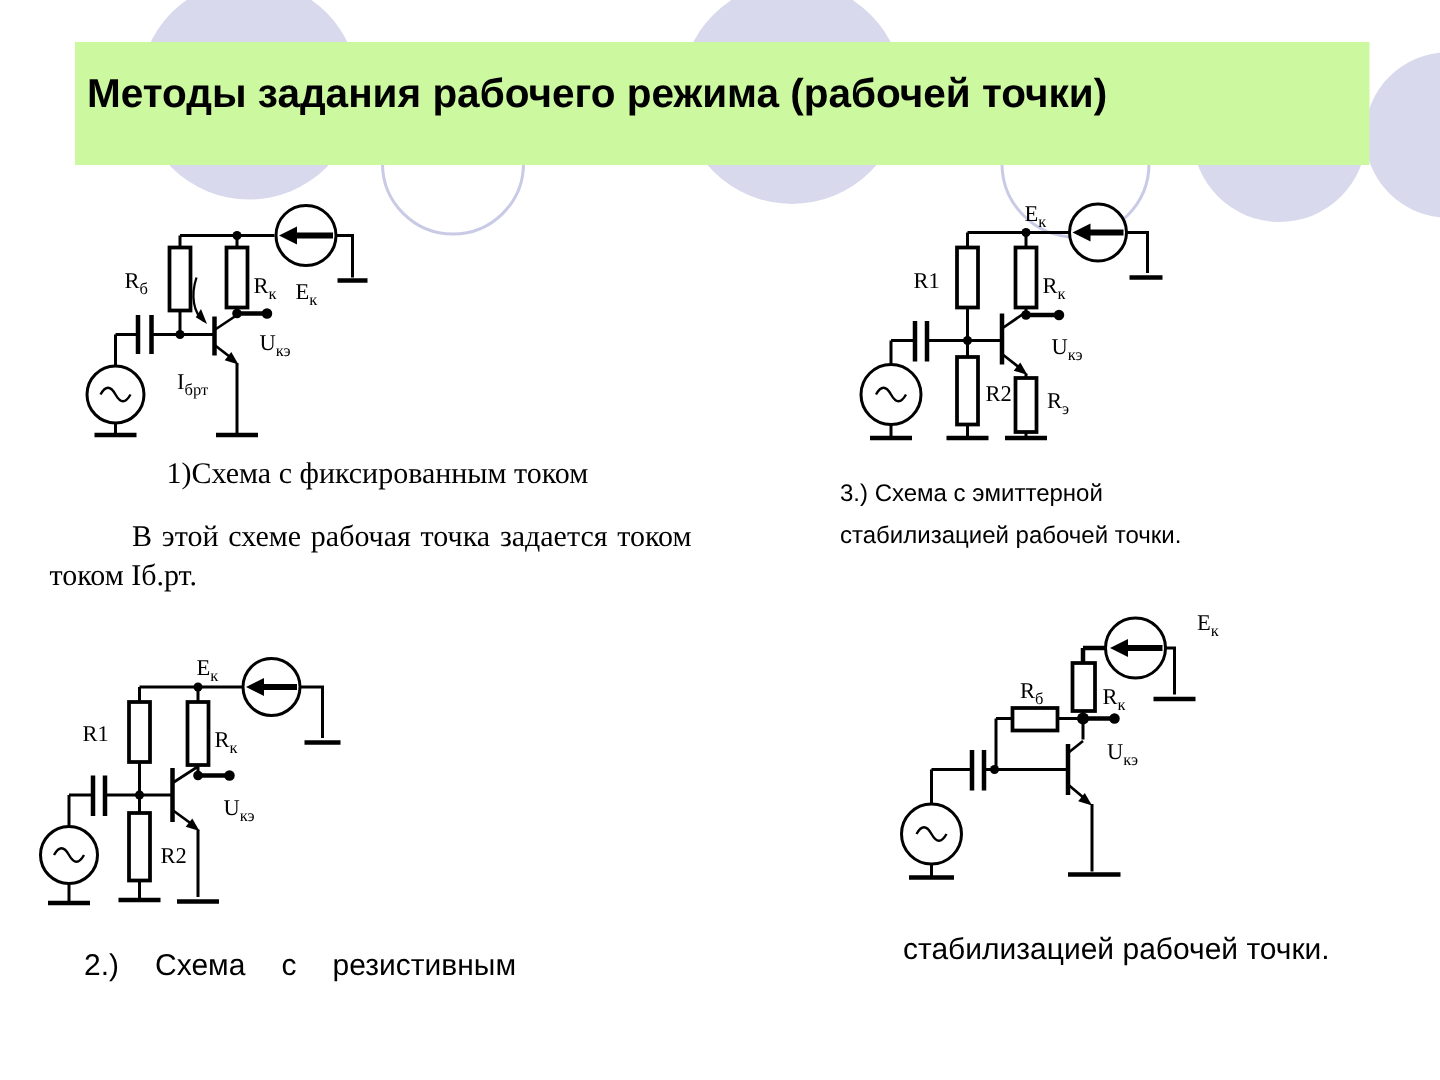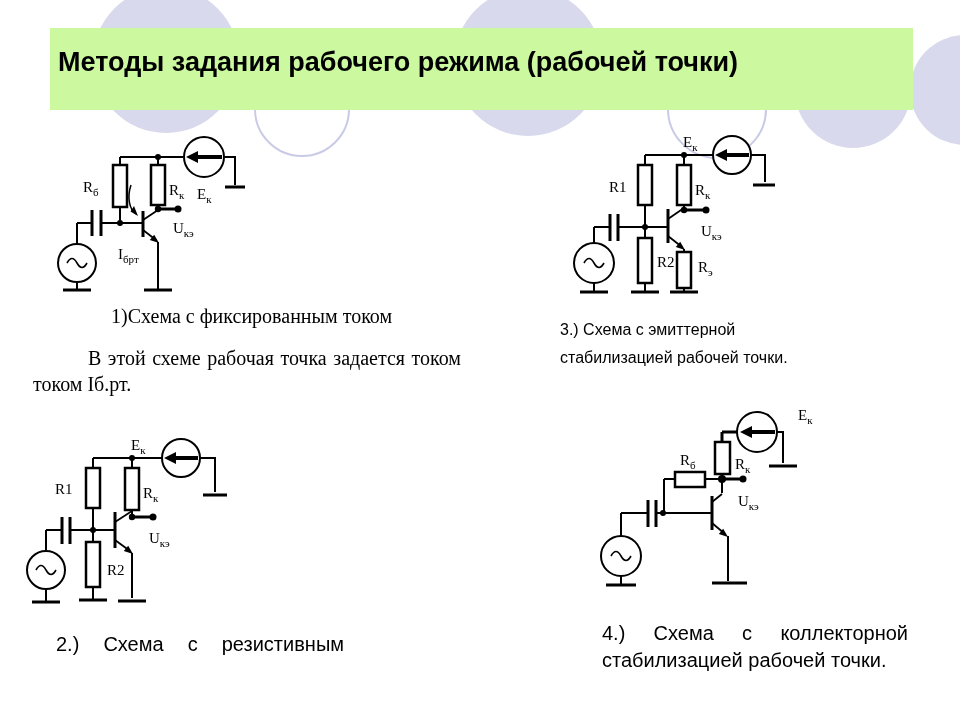--- a/index.html
+++ b/index.html
@@ -300,7 +300,6 @@
     </div>
 
     <div class="cap cap4">
-      <div class="just">4.) Схема с коллекторной</div>
       <div>стабилизацией рабочей точки.</div>
     </div>
 

